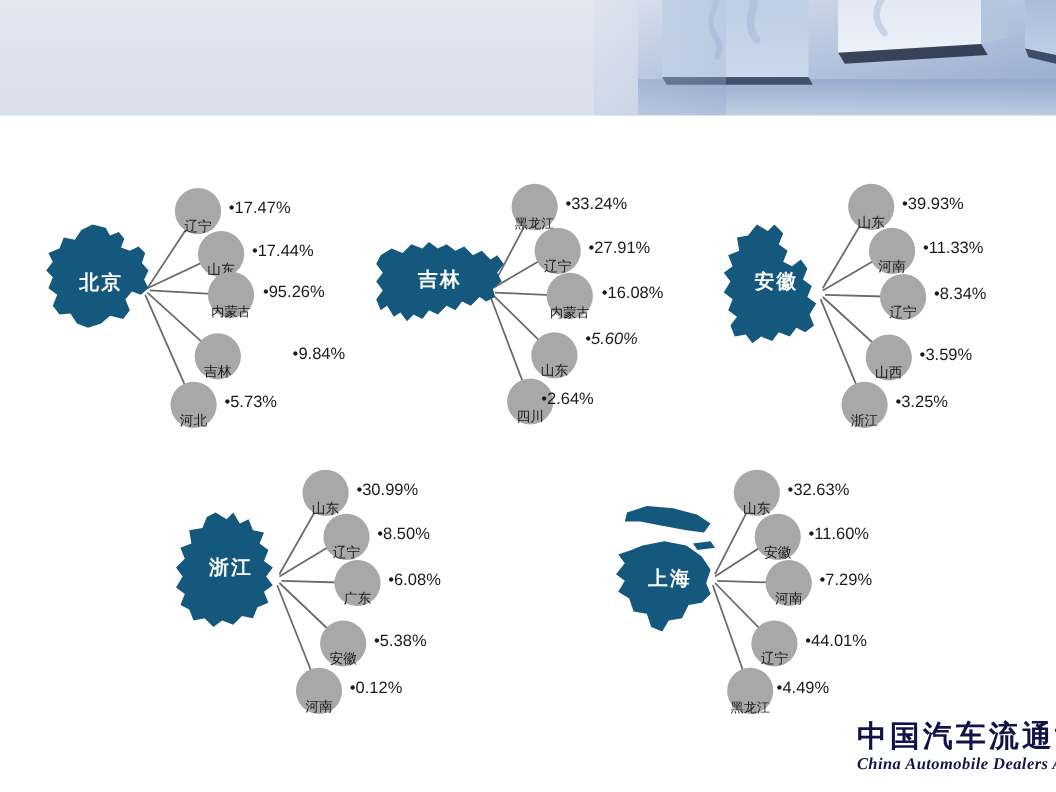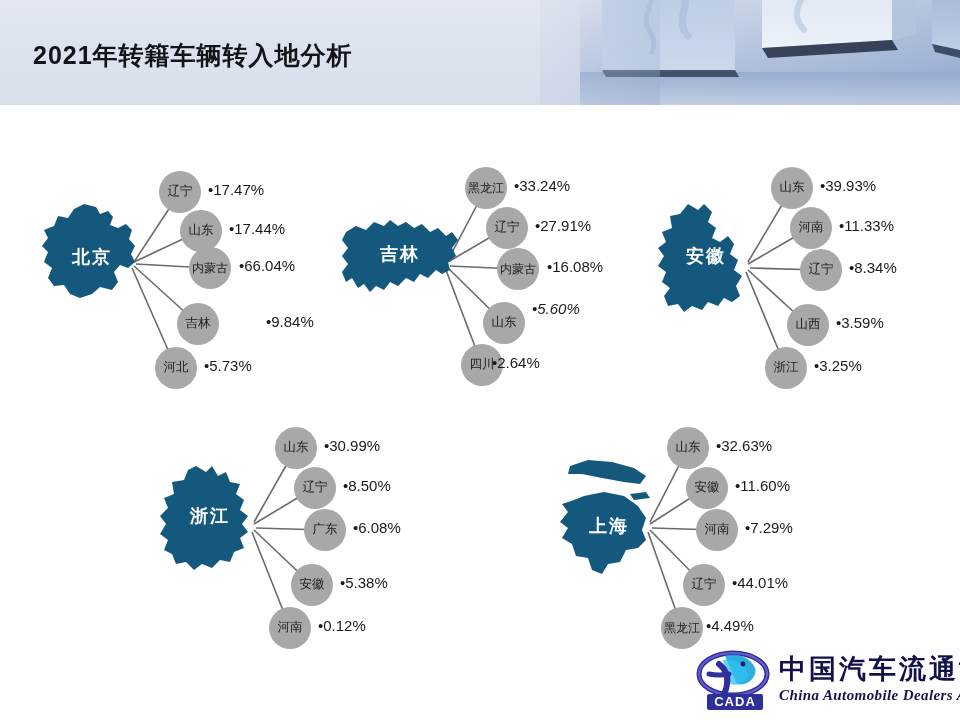--- a/index.html
+++ b/index.html
@@ -193,7 +193,6 @@
         <rect x="0" y="0" width="120" height="105" fill="url(#hbg)" opacity="0.35"></rect>
       </svg>
     </div>
-    <div class="page-title">2021年转籍车辆转入地分析</div>
   </div>
 
   <div class="cluster" style="left:28px; top:140px;">

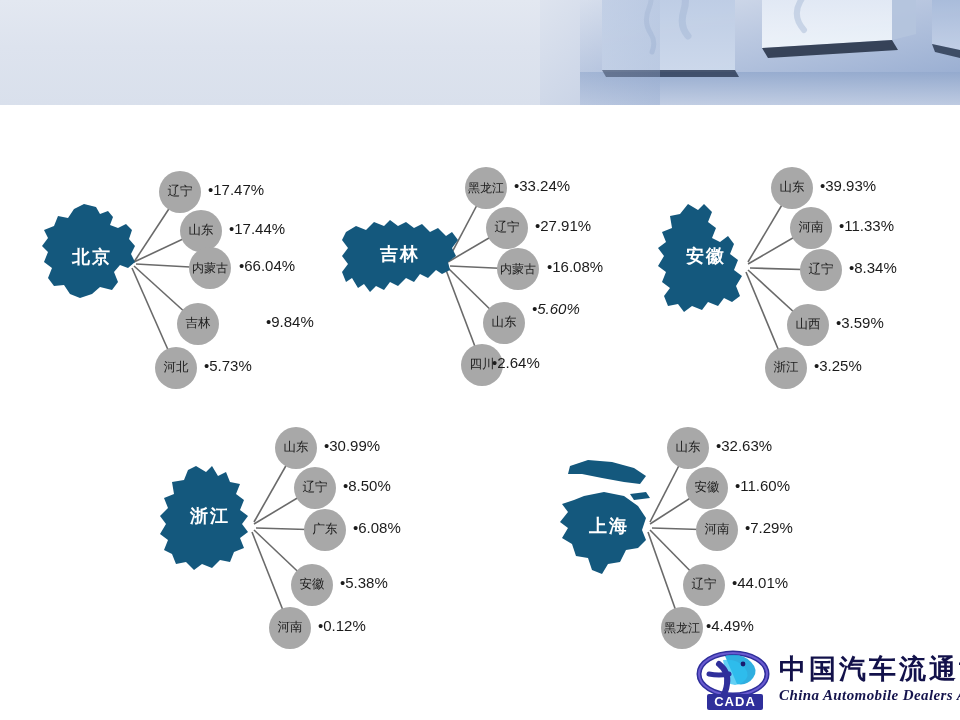--- a/index.html
+++ b/index.html
@@ -76,7 +76,7 @@
     border-radius: 50%;
     background: #a8a8a8;
     display: flex;
-    align-items: center;
+    align-items: flex-end;
     justify-content: center;
     text-align: center;
     color: #1b1b1b;

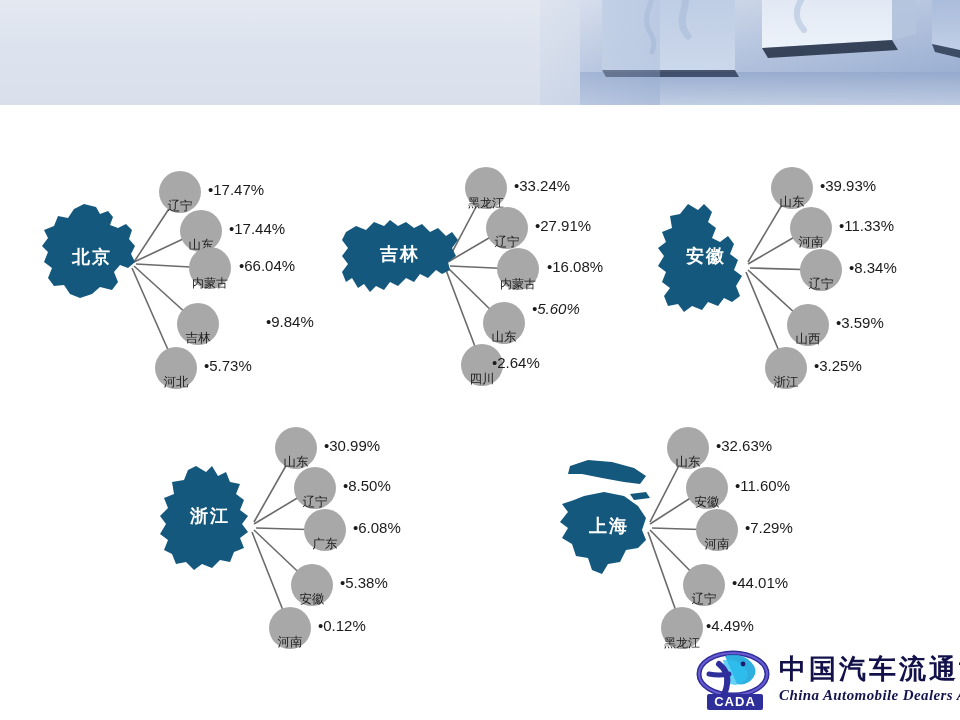--- a/index.html
+++ b/index.html
@@ -233,7 +233,7 @@
       <span>内蒙古</span>
     </div>
     <div class="value" style="left:211px; top:117px;">
-      <span class="dot">•</span><span>66.04%</span>
+      <span class="dot">•</span><span>95.26%</span>
     </div>
 
     <div class="node" style="left:149px; top:163px; width:42px; height:42px;">

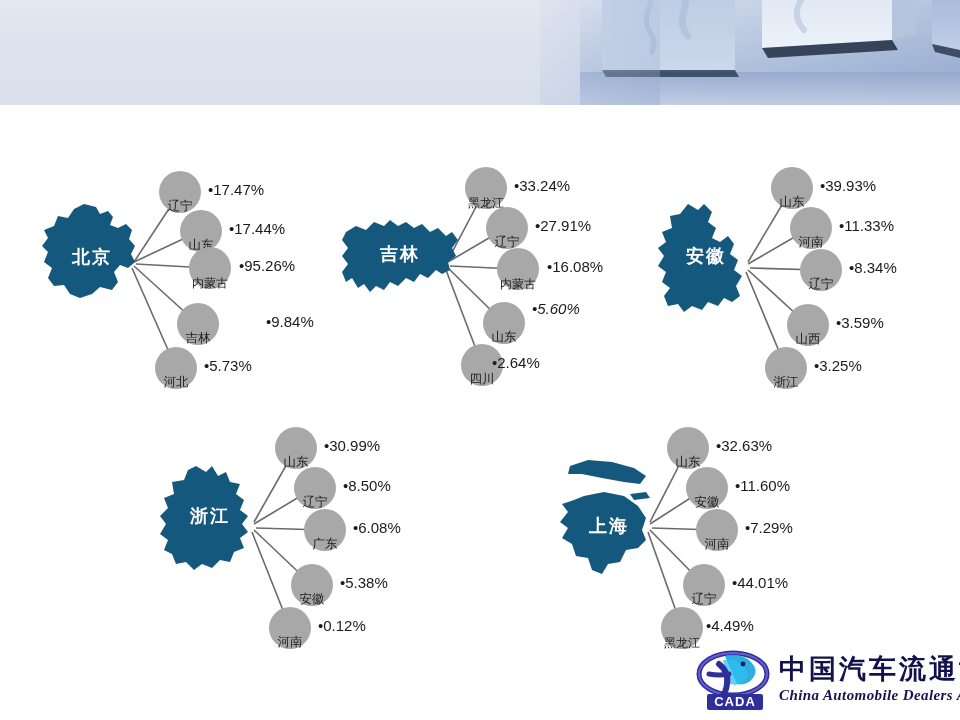--- a/index.html
+++ b/index.html
@@ -479,19 +479,6 @@
   </div>
 
   <div class="logo">
-    <div class="logo-badge">
-      <svg width="78" height="62" viewBox="0 0 78 62">
-        <ellipse cx="38" cy="24" rx="34" ry="21" fill="none" stroke="#2f2f9b" stroke-width="5"></ellipse>
-        <ellipse cx="38" cy="24" rx="34" ry="21" fill="none" stroke="#6a5bd0" stroke-width="2"></ellipse>
-        <path d="M30 6 q16 -4 26 6 q8 8 2 16 q-6 8 -16 6" fill="#18a6dd" opacity="0.9"></path>
-        <path d="M28 10 q14 -2 22 8 q6 8 -2 14 q-8 6 -16 0" fill="#2fc0f0" opacity="0.75"></path>
-        <circle cx="48" cy="14" r="2.4" fill="#1a1a6e"></circle>
-        <path d="M24 14 q10 8 8 20 q-1 9 -6 14" stroke="#2f2f9b" stroke-width="6" fill="none" stroke-linecap="round"></path>
-        <path d="M14 24 q10 2 20 0" stroke="#2f2f9b" stroke-width="5" fill="none" stroke-linecap="round"></path>
-        <rect x="12" y="44" width="56" height="16" rx="2" fill="#2f2f9b"></rect>
-        <text x="40" y="56" text-anchor="middle" font-family="Liberation Sans, sans-serif" font-size="13" font-weight="bold" fill="#ffffff" letter-spacing="1">CADA</text>
-      </svg>
-    </div>
     <div class="logo-cn">中国汽车流通协会</div>
     <div class="logo-en">China Automobile Dealers Association</div>
   </div>

